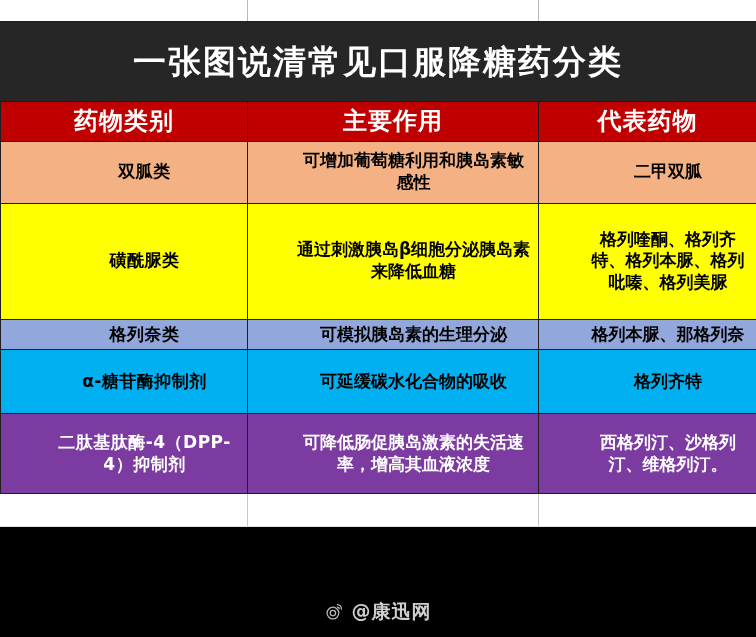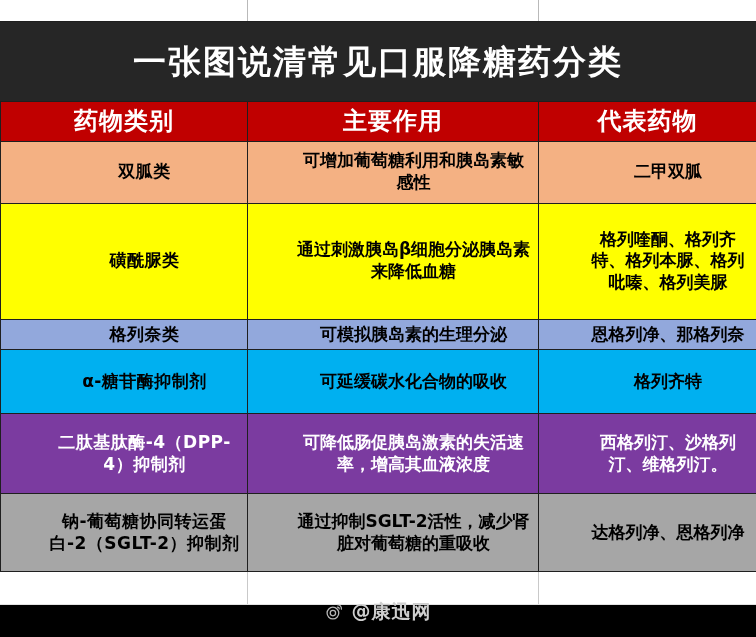--- a/index.html
+++ b/index.html
@@ -200,7 +200,7 @@
       <tr class="body-row row-periwinkle">
         <td class="cell-cat">格列奈类</td>
         <td class="cell-act">可模拟胰岛素的生理分泌</td>
-        <td class="cell-rep">恩格列净、那格列奈</td>
+        <td class="cell-rep">格列本脲、那格列奈</td>
       </tr>
       <tr class="body-row row-cyan">
         <td class="cell-cat">α-糖苷酶抑制剂</td>

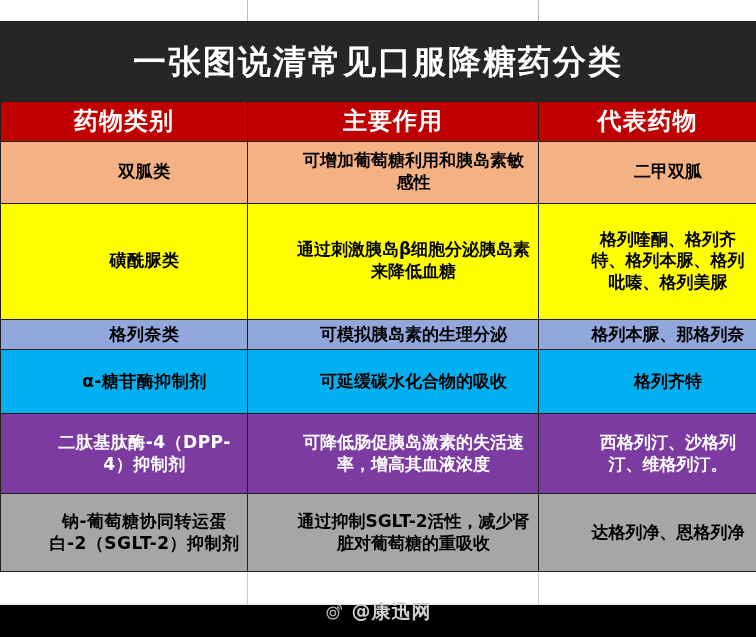--- a/index.html
+++ b/index.html
@@ -212,11 +212,6 @@
         <td class="cell-act">可降低肠促胰岛激素的失活速率，增高其血液浓度</td>
         <td class="cell-rep">西格列汀、沙格列汀、维格列汀。</td>
       </tr>
-      <tr class="body-row row-grey">
-        <td class="cell-cat">钠-葡萄糖协同转运蛋白-2（SGLT-2）抑制剂</td>
-        <td class="cell-act">通过抑制SGLT-2活性，减少肾脏对葡萄糖的重吸收</td>
-        <td class="cell-rep">达格列净、恩格列净</td>
-      </tr>
     </tbody>
   </table>
 

